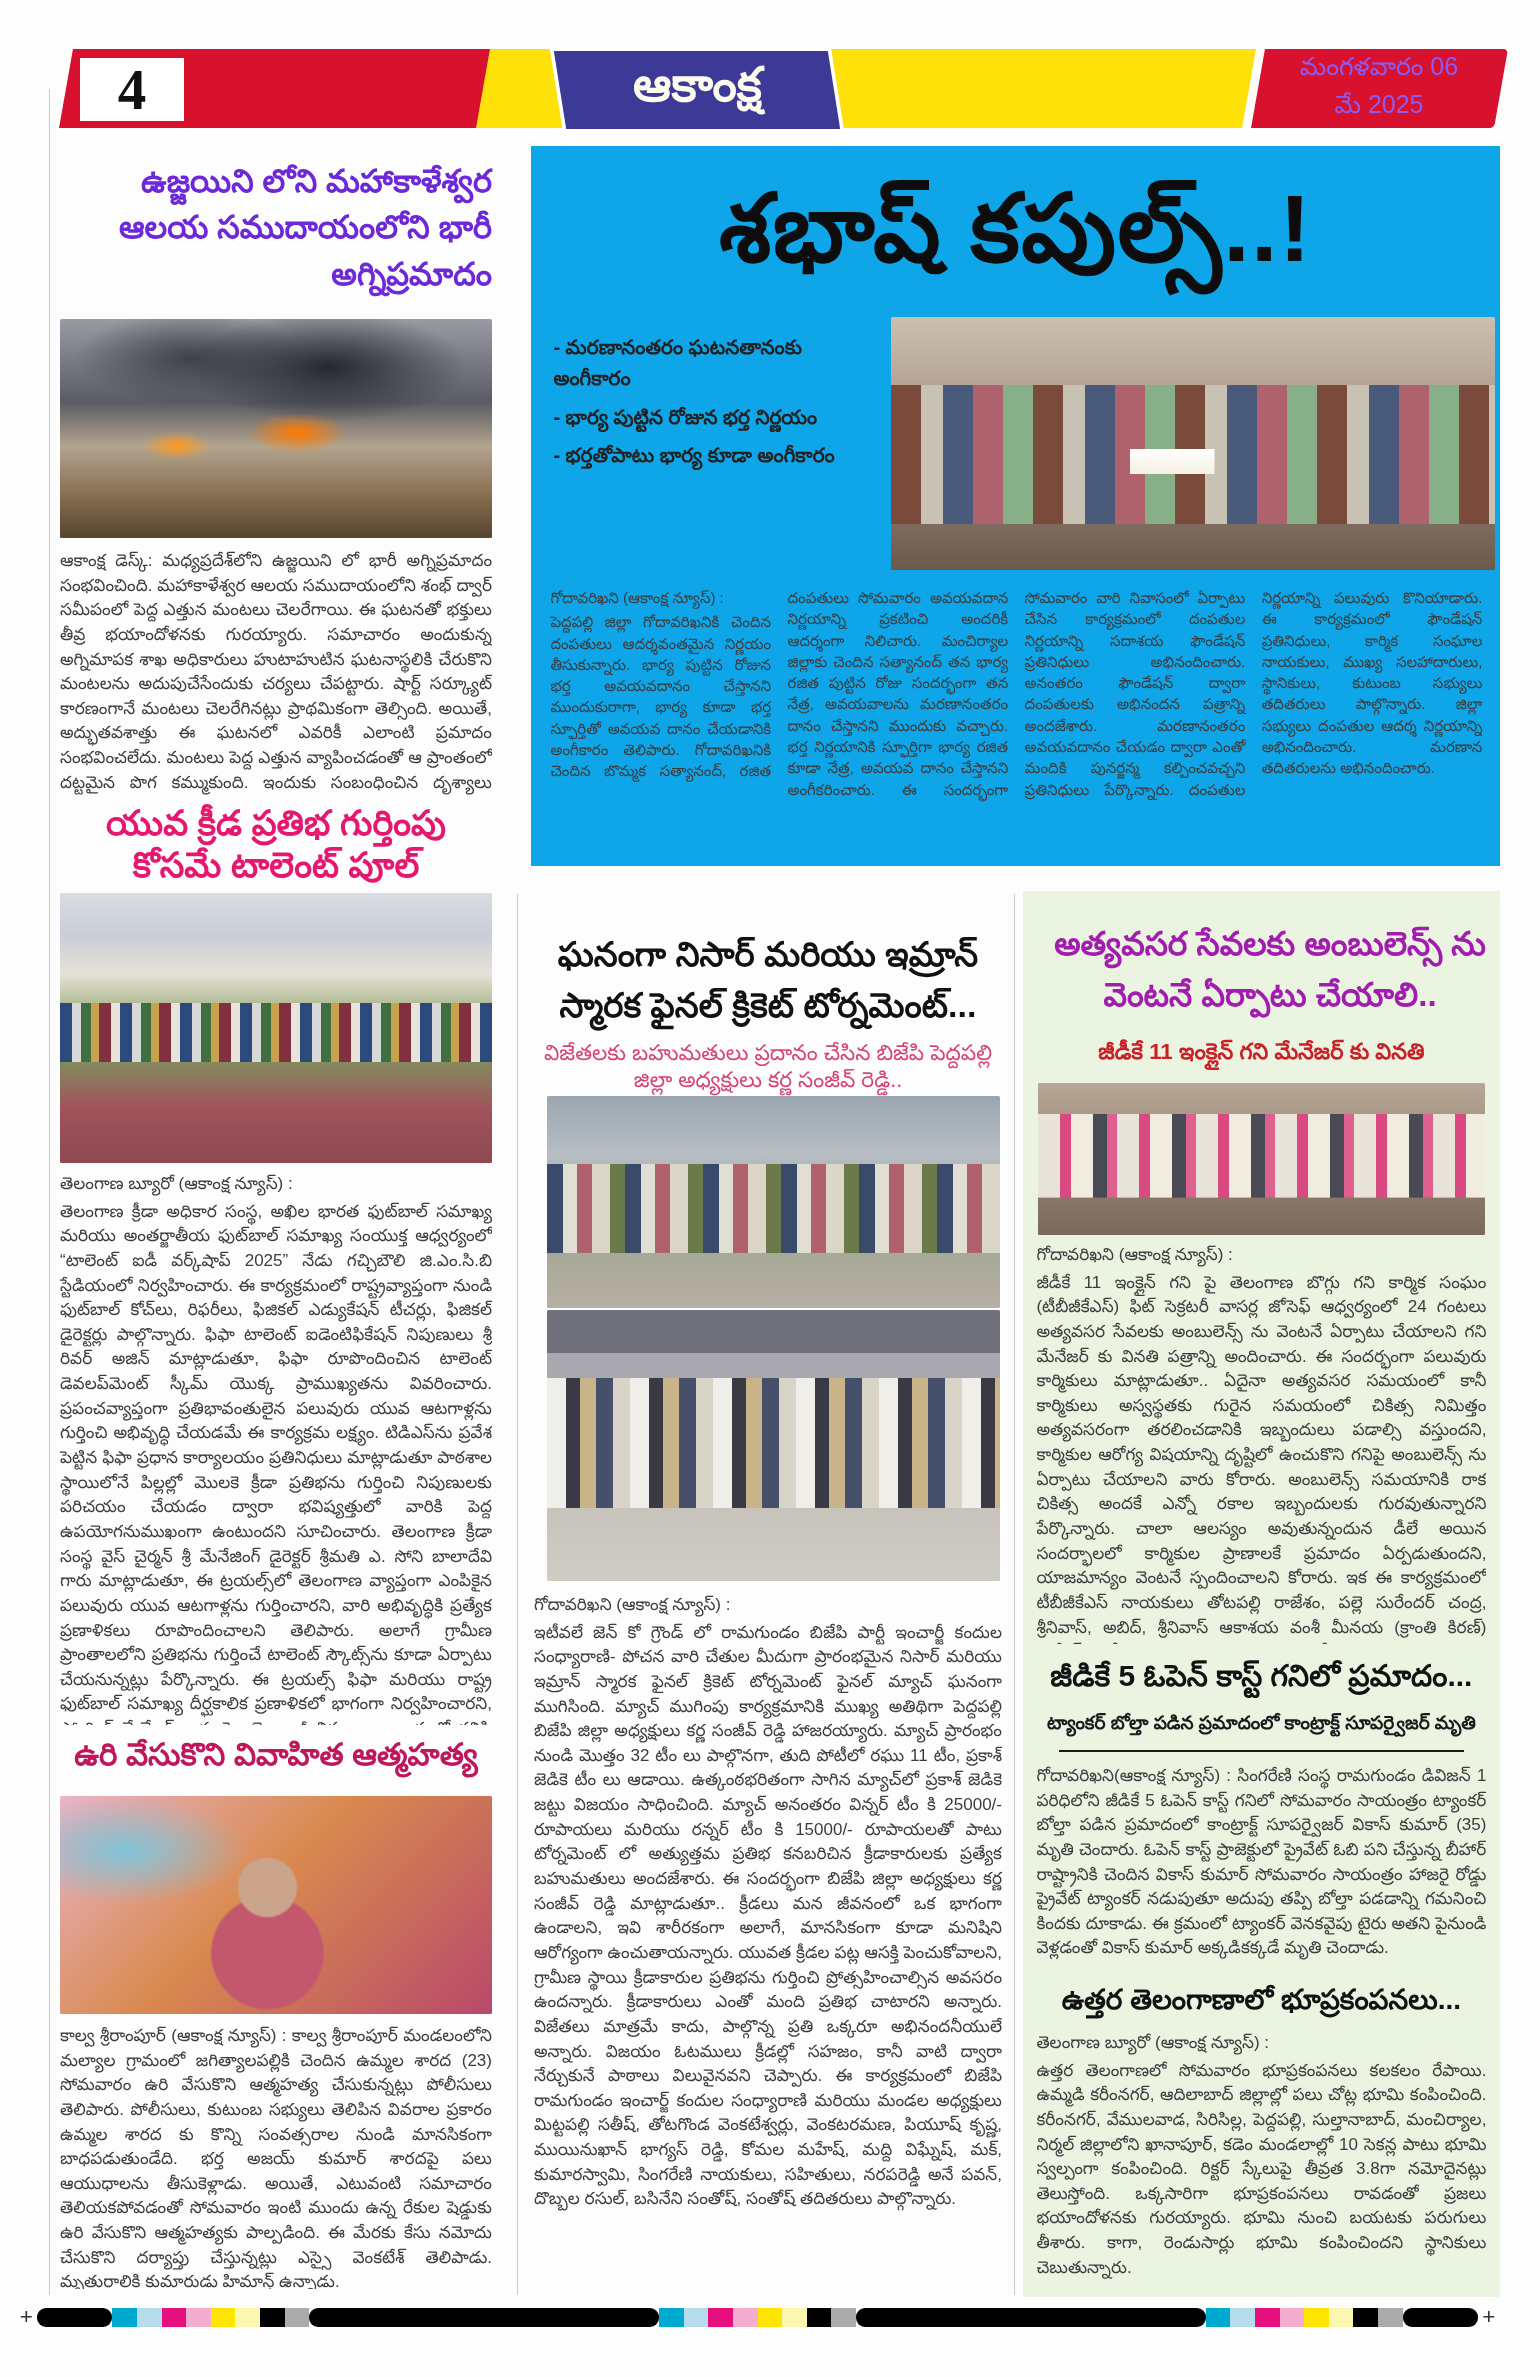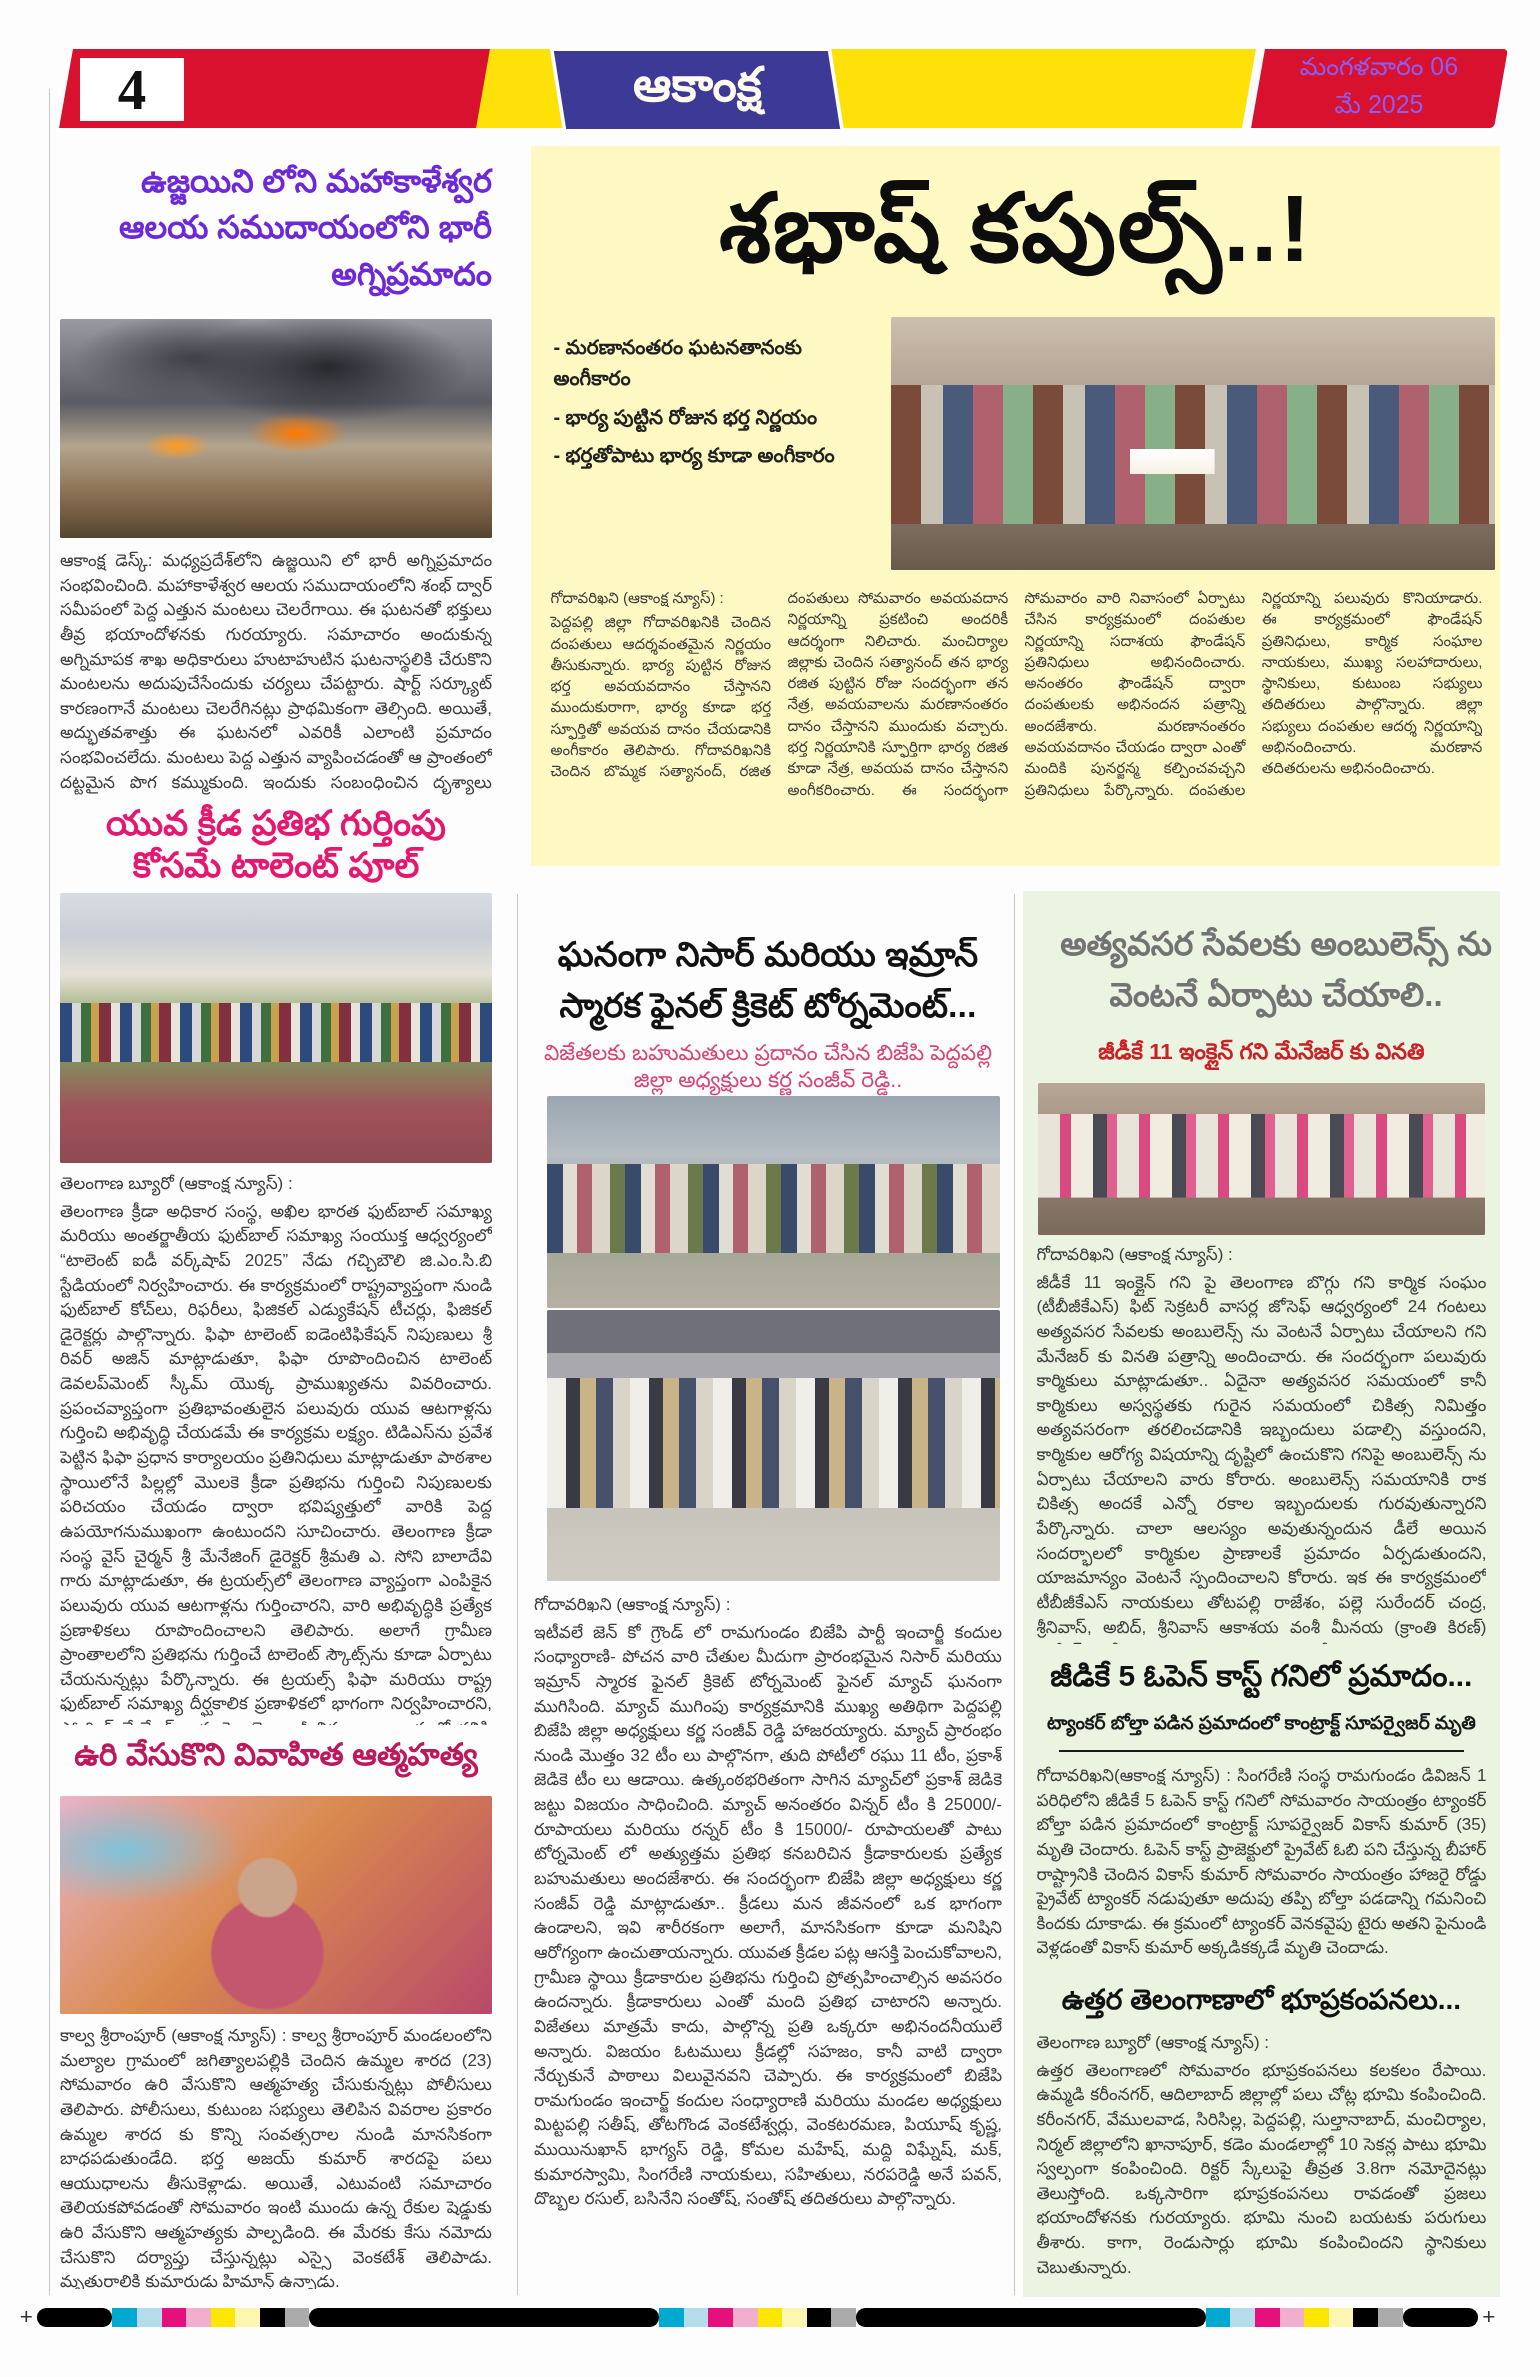--- a/index.html
+++ b/index.html
@@ -14,7 +14,7 @@
   .photo{border-radius:1.5px;overflow:hidden;}
   .rule-v{width:0.7px;background:#c9c9c9;}
   .rule-h{height:2.2px;background:#1a1a1a;}
-  .pinkbox{background:#fef9c3;}
+  .pinkbox{background:#0ea5e9;}
   .greenbox{background:#ebf3e1;}
   .cols4{column-count:4;column-gap:16.4px;}
   .cal-strip{display:flex;align-items:center;overflow:hidden;}

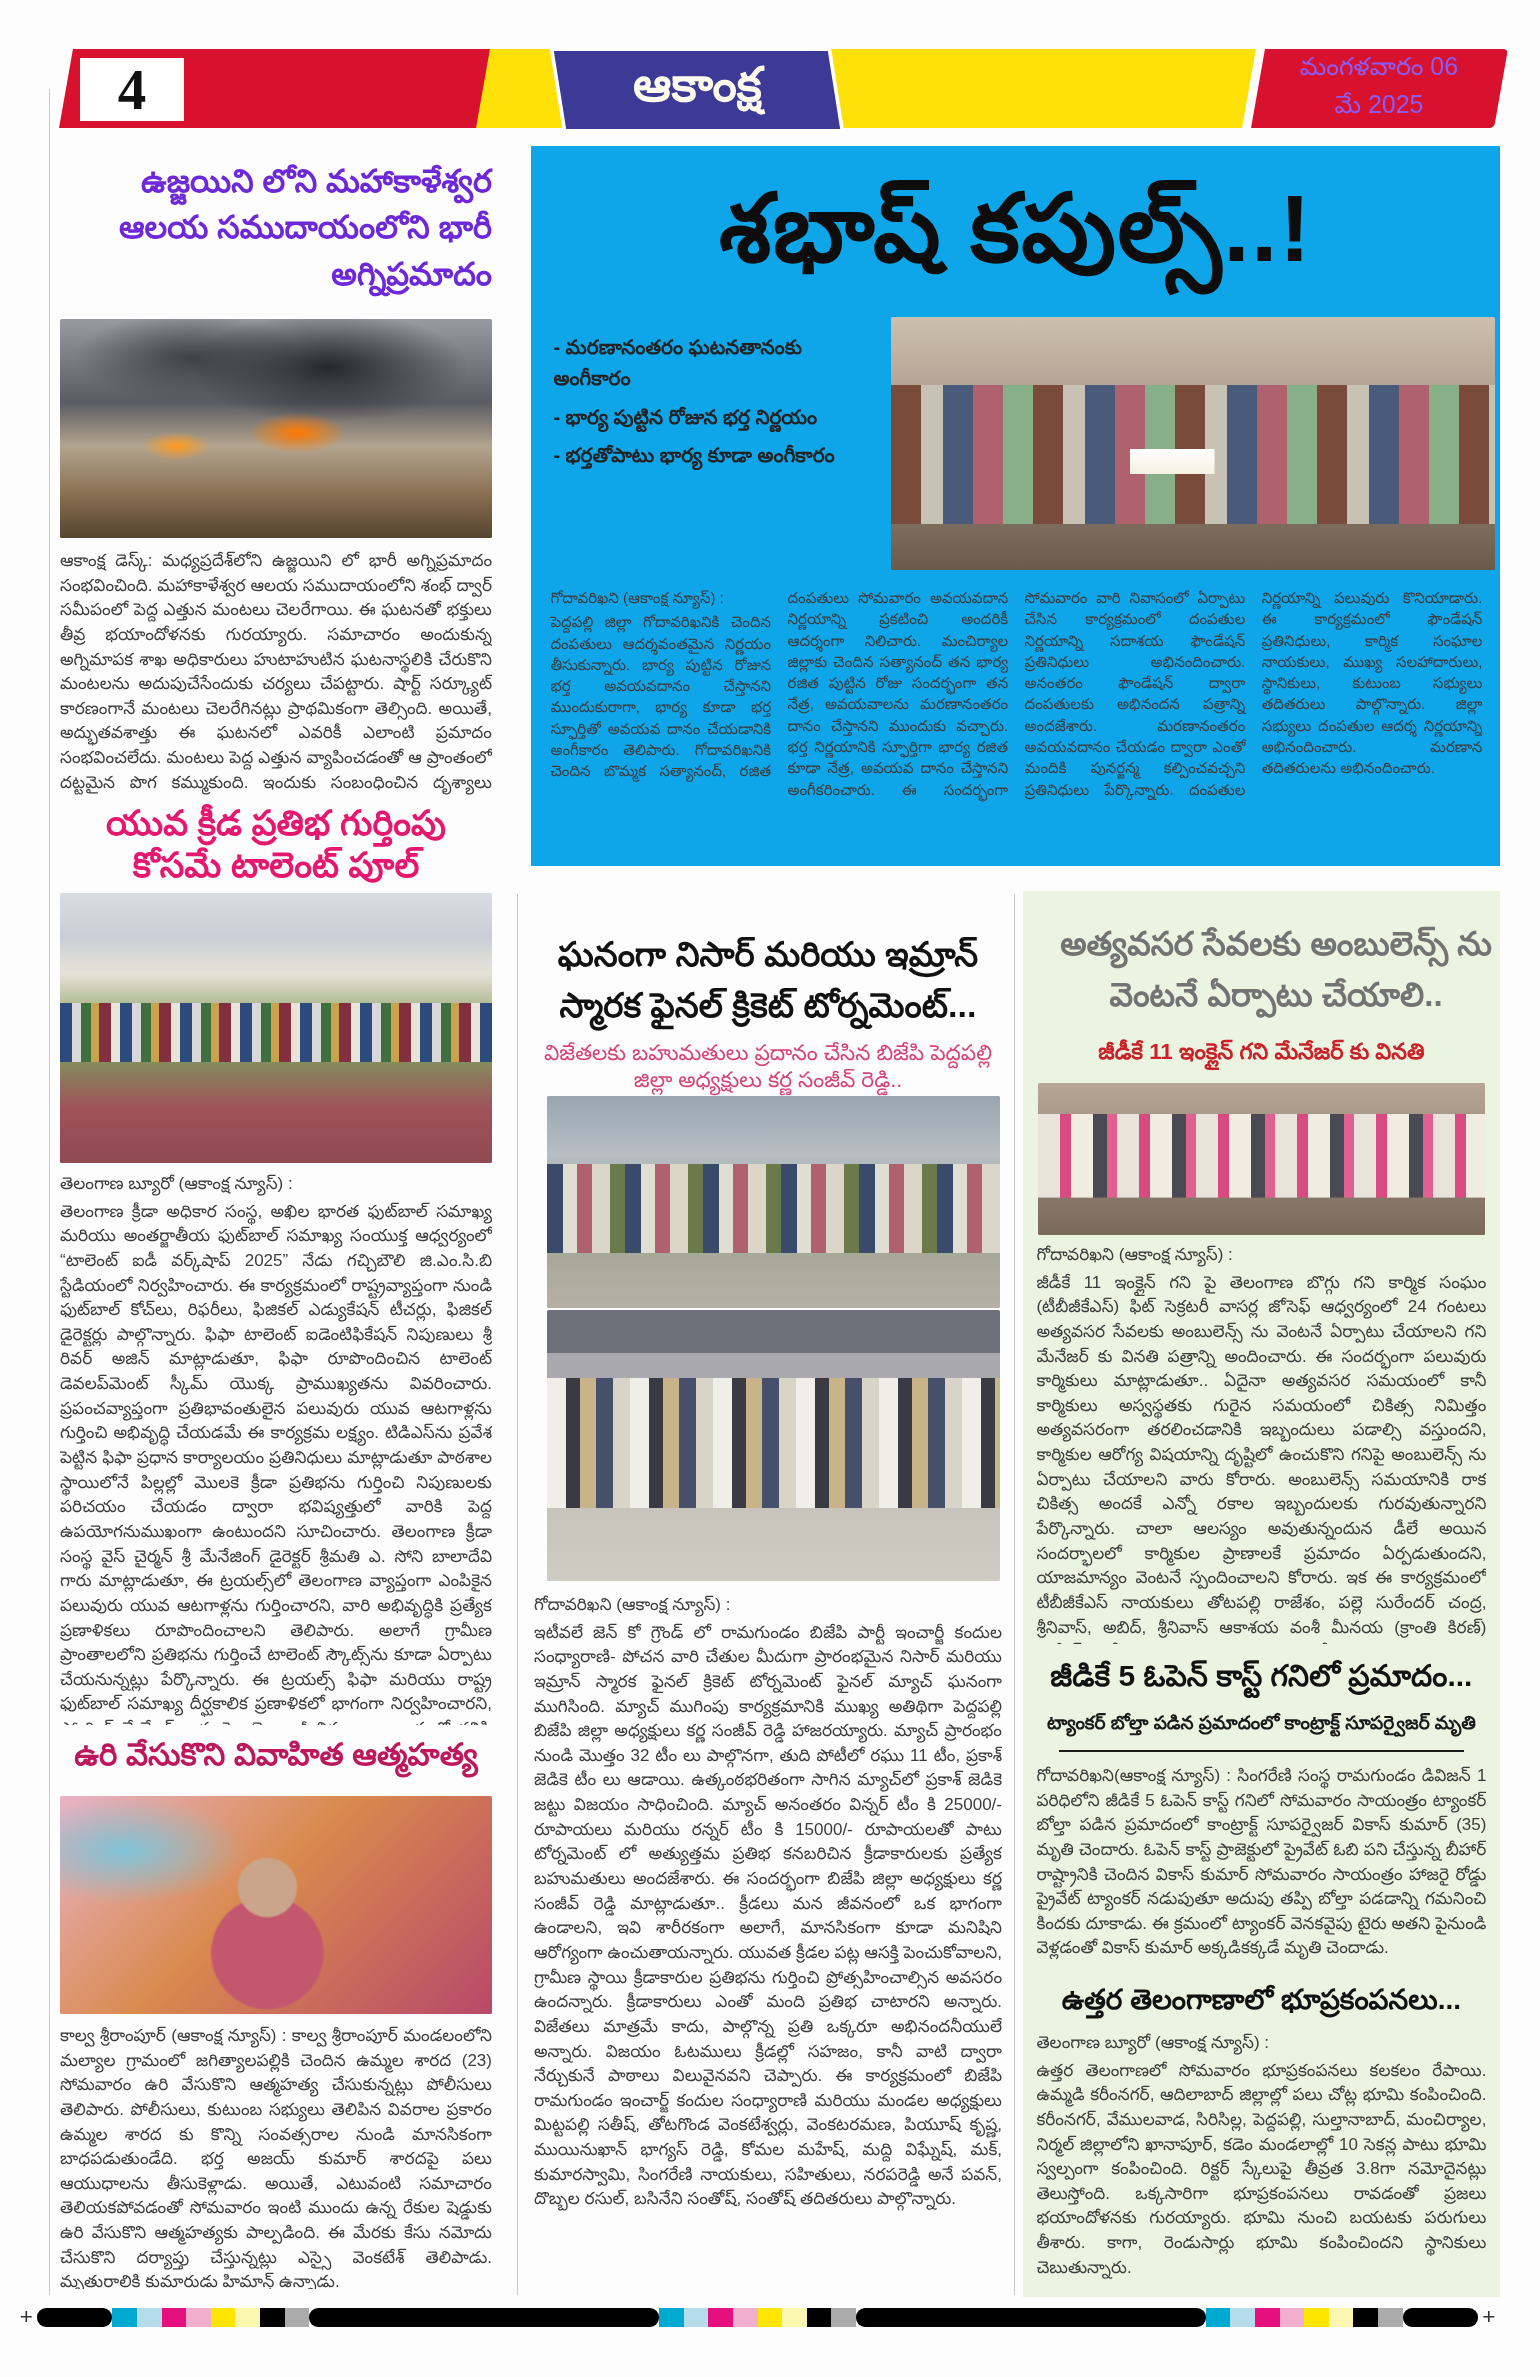--- a/index.html
+++ b/index.html
@@ -124,7 +124,7 @@
 
   <div class="abs greenbox" style="left:1023px;top:891px;width:477px;height:1406px;">
 
-    <div class="abs headline" style="left:28px;top:27px;width:450px;height:112px;font-size:33px;line-height:1.55;color:#737373;">అత్యవసర సేవలకు అంబులెన్స్ ను వెంటనే ఏర్పాటు చేయాలి..</div>
+    <div class="abs headline" style="left:22px;top:27px;width:450px;height:112px;font-size:33px;line-height:1.55;color:#a21caf;">అత్యవసర సేవలకు అంబులెన్స్ ను వెంటనే ఏర్పాటు చేయాలి..</div>
 
     <div class="abs headline" style="left:13.4px;top:148px;width:450px;height:33px;font-size:22.4px;font-weight:bold;color:#c92127;">జీడీకే 11 ఇంక్లైన్ గని మేనేజర్ కు వినతి</div>
 

